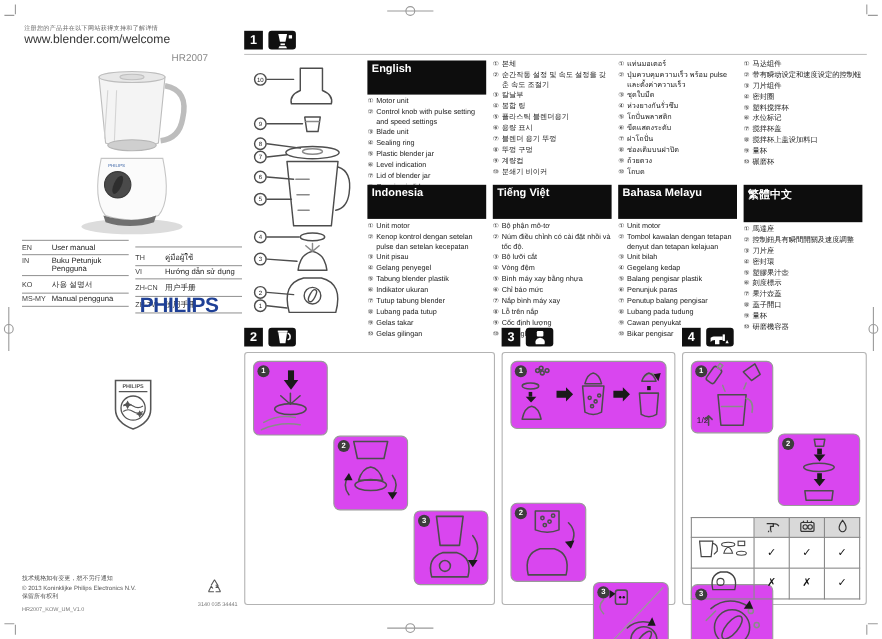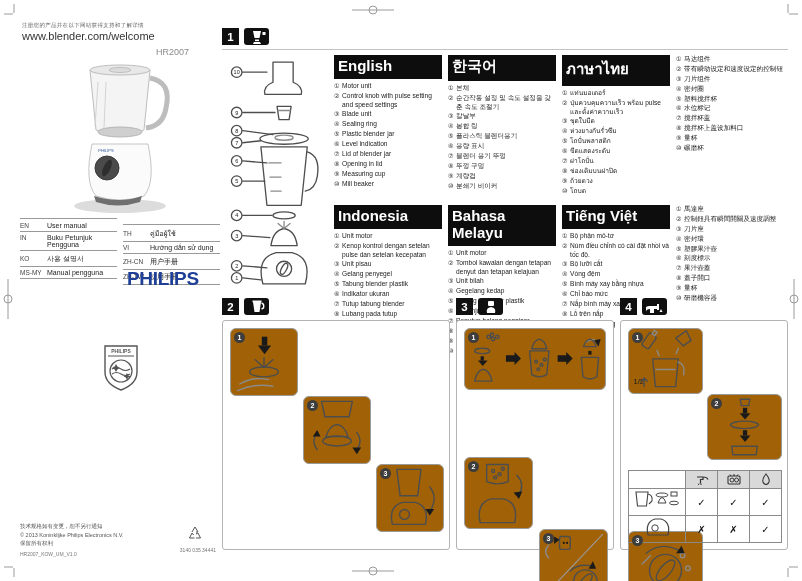--- a/index.html
+++ b/index.html
@@ -37,7 +37,7 @@
   
   .parts-row{display:flex;gap:6px;}
   .parts-col{width:108px;flex:none;}
-  .col-header{background:#0d0d0d;color:#fff;font-size:15px;font-weight:bold;padding:2px 4px 5px 4px;margin-bottom:3px;}
+  .col-header{background:#0d0d0d;color:#fff;font-size:10px;font-weight:bold;padding:2px 4px 18px 4px;margin-bottom:3px;}
   .p-item{display:flex;gap:2.5px;font-size:6.6px;line-height:1.32;margin-bottom:1.2px;color:#1a1a1a;}
   .p-item .n{flex:none;font-size:6.2px;color:#333;}
 

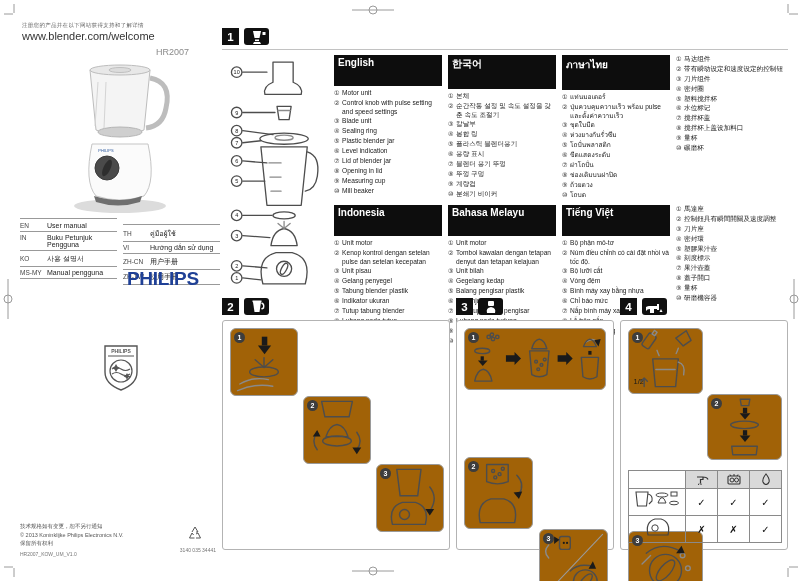--- a/index.html
+++ b/index.html
@@ -284,7 +284,6 @@
           </div>
         </div>
         <div class="parts-col">
-          <div class="col-header">한국어</div>
           <div class="p-item">
             <span class="n">①</span>
             <span class="t">본체</span>

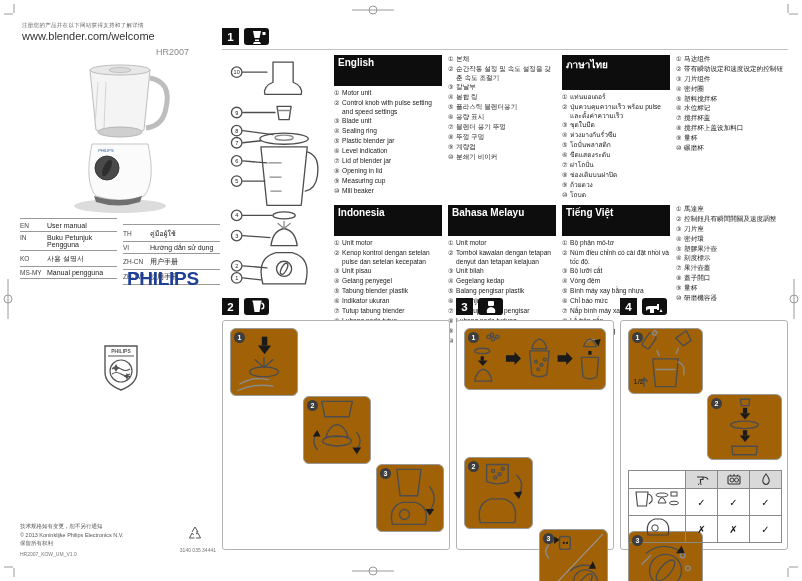--- a/index.html
+++ b/index.html
@@ -326,7 +326,6 @@
           </div>
         </div>
         <div class="parts-col">
-          <div class="col-header">ภาษาไทย</div>
           <div class="p-item">
             <span class="n">①</span>
             <span class="t">แท่นมอเตอร์</span>

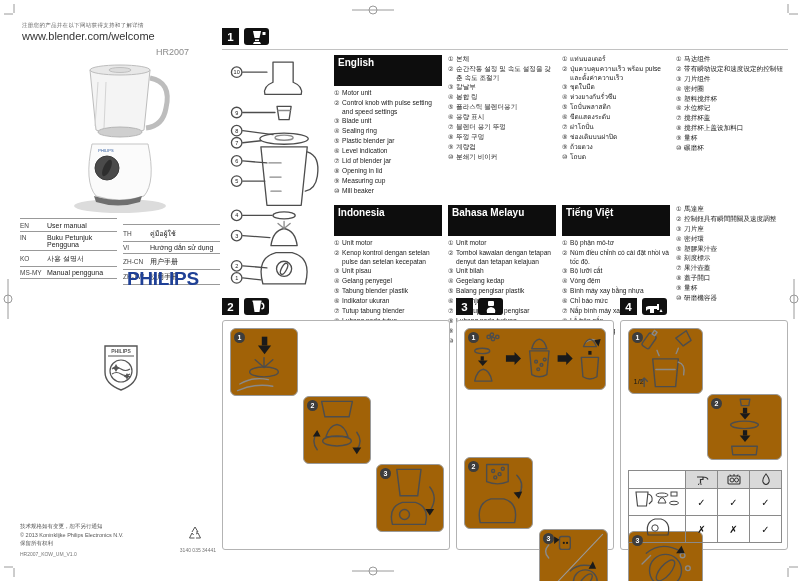--- a/index.html
+++ b/index.html
@@ -410,7 +410,7 @@
           </div>
         </div>
       </div>
-    <div class="abs parts-row" style="left:112px;top:140px;width:454px;margin-top:37px;">
+    <div class="abs parts-row" style="left:112px;top:140px;width:454px;">
         <div class="parts-col">
           <div class="col-header">Indonesia</div>
           <div class="p-item">

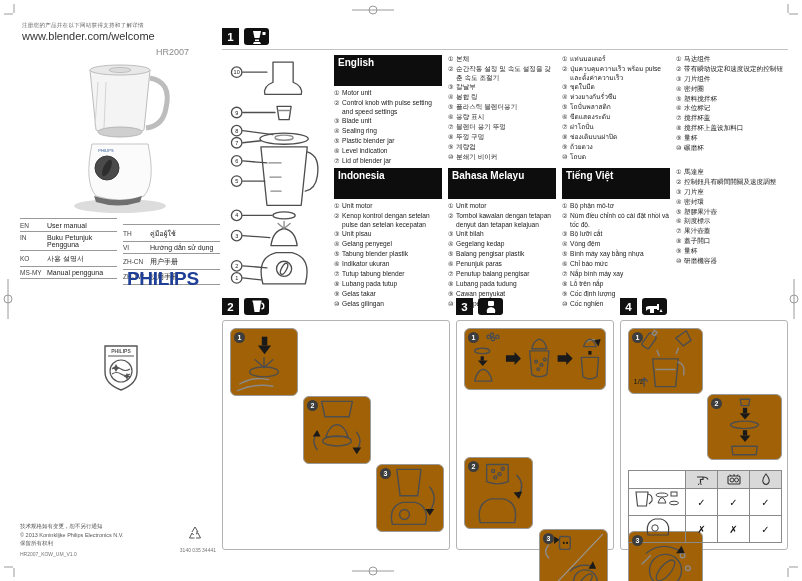--- a/index.html
+++ b/index.html
@@ -455,6 +455,49 @@
           </div>
         </div>
         <div class="parts-col">
+          <div class="col-header">Tiếng Việt</div>
+          <div class="p-item">
+            <span class="n">①</span>
+            <span class="t">Bộ phận mô-tơ</span>
+          </div>
+          <div class="p-item">
+            <span class="n">②</span>
+            <span class="t">Núm điều chỉnh có cài đặt nhồi và tốc độ.</span>
+          </div>
+          <div class="p-item">
+            <span class="n">③</span>
+            <span class="t">Bộ lưỡi cắt</span>
+          </div>
+          <div class="p-item">
+            <span class="n">④</span>
+            <span class="t">Vòng đệm</span>
+          </div>
+          <div class="p-item">
+            <span class="n">⑤</span>
+            <span class="t">Bình máy xay bằng nhựa</span>
+          </div>
+          <div class="p-item">
+            <span class="n">⑥</span>
+            <span class="t">Chỉ báo mức</span>
+          </div>
+          <div class="p-item">
+            <span class="n">⑦</span>
+            <span class="t">Nắp bình máy xay</span>
+          </div>
+          <div class="p-item">
+            <span class="n">⑧</span>
+            <span class="t">Lỗ trên nắp</span>
+          </div>
+          <div class="p-item">
+            <span class="n">⑨</span>
+            <span class="t">Cốc định lượng</span>
+          </div>
+          <div class="p-item">
+            <span class="n">⑩</span>
+            <span class="t">Cốc nghiền</span>
+          </div>
+        </div>
+        <div class="parts-col">
           <div class="col-header">Bahasa Melayu</div>
           <div class="p-item">
             <span class="n">①</span>
@@ -495,49 +538,6 @@
           <div class="p-item">
             <span class="n">⑩</span>
             <span class="t">Bikar pengisar</span>
-          </div>
-        </div>
-        <div class="parts-col">
-          <div class="col-header">Tiếng Việt</div>
-          <div class="p-item">
-            <span class="n">①</span>
-            <span class="t">Bộ phận mô-tơ</span>
-          </div>
-          <div class="p-item">
-            <span class="n">②</span>
-            <span class="t">Núm điều chỉnh có cài đặt nhồi và tốc độ.</span>
-          </div>
-          <div class="p-item">
-            <span class="n">③</span>
-            <span class="t">Bộ lưỡi cắt</span>
-          </div>
-          <div class="p-item">
-            <span class="n">④</span>
-            <span class="t">Vòng đệm</span>
-          </div>
-          <div class="p-item">
-            <span class="n">⑤</span>
-            <span class="t">Bình máy xay bằng nhựa</span>
-          </div>
-          <div class="p-item">
-            <span class="n">⑥</span>
-            <span class="t">Chỉ báo mức</span>
-          </div>
-          <div class="p-item">
-            <span class="n">⑦</span>
-            <span class="t">Nắp bình máy xay</span>
-          </div>
-          <div class="p-item">
-            <span class="n">⑧</span>
-            <span class="t">Lỗ trên nắp</span>
-          </div>
-          <div class="p-item">
-            <span class="n">⑨</span>
-            <span class="t">Cốc định lượng</span>
-          </div>
-          <div class="p-item">
-            <span class="n">⑩</span>
-            <span class="t">Cốc nghiền</span>
           </div>
         </div>
         <div class="parts-col">

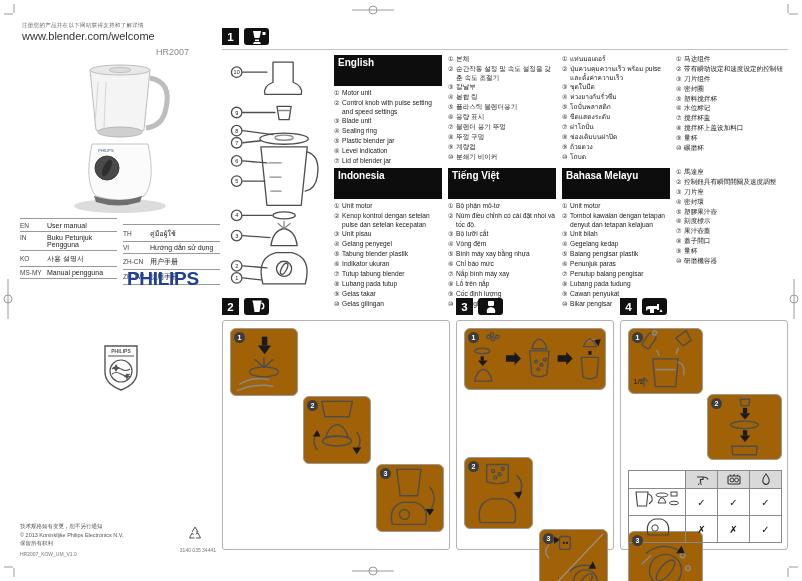--- a/index.html
+++ b/index.html
@@ -541,6 +541,7 @@
           </div>
         </div>
         <div class="parts-col">
+          <div class="col-header">繁體中文</div>
           <div class="p-item">
             <span class="n">①</span>
             <span class="t">馬達座</span>

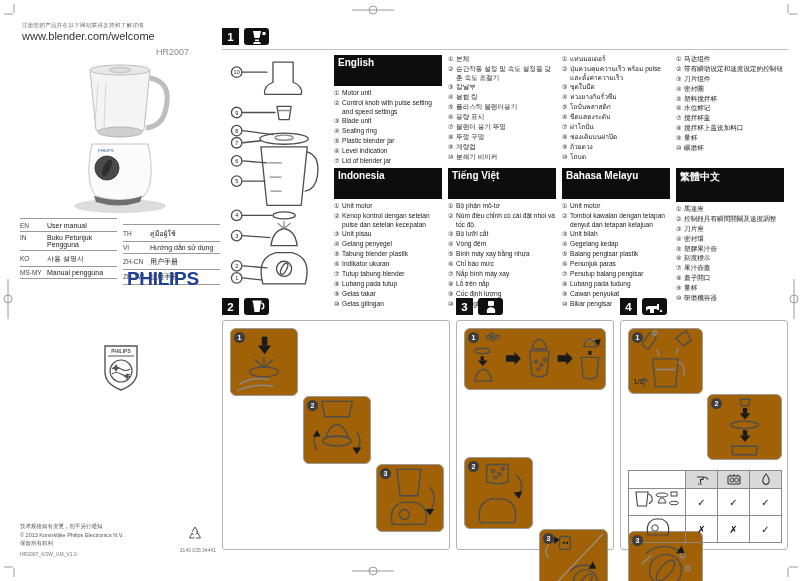--- a/index.html
+++ b/index.html
@@ -43,7 +43,7 @@
 
   
   .panel{border:1px solid #b3b3b3;border-radius:3px;background:#fff;}
-  .cell{border:1px solid #9a9a9a;border-radius:6px;position:relative;background:#a16207;}
+  .cell{border:1px solid #9a9a9a;border-radius:6px;position:relative;background:#d946ef;}
   .badge{position:absolute;top:3px;left:3px;width:11px;height:11px;border-radius:50%;background:#3d3d3d;
          color:#fff;font-size:7px;font-weight:bold;display:flex;align-items:center;justify-content:center;z-index:2;}
   .ill{position:absolute;left:0;top:0;width:100%;height:100%;}

